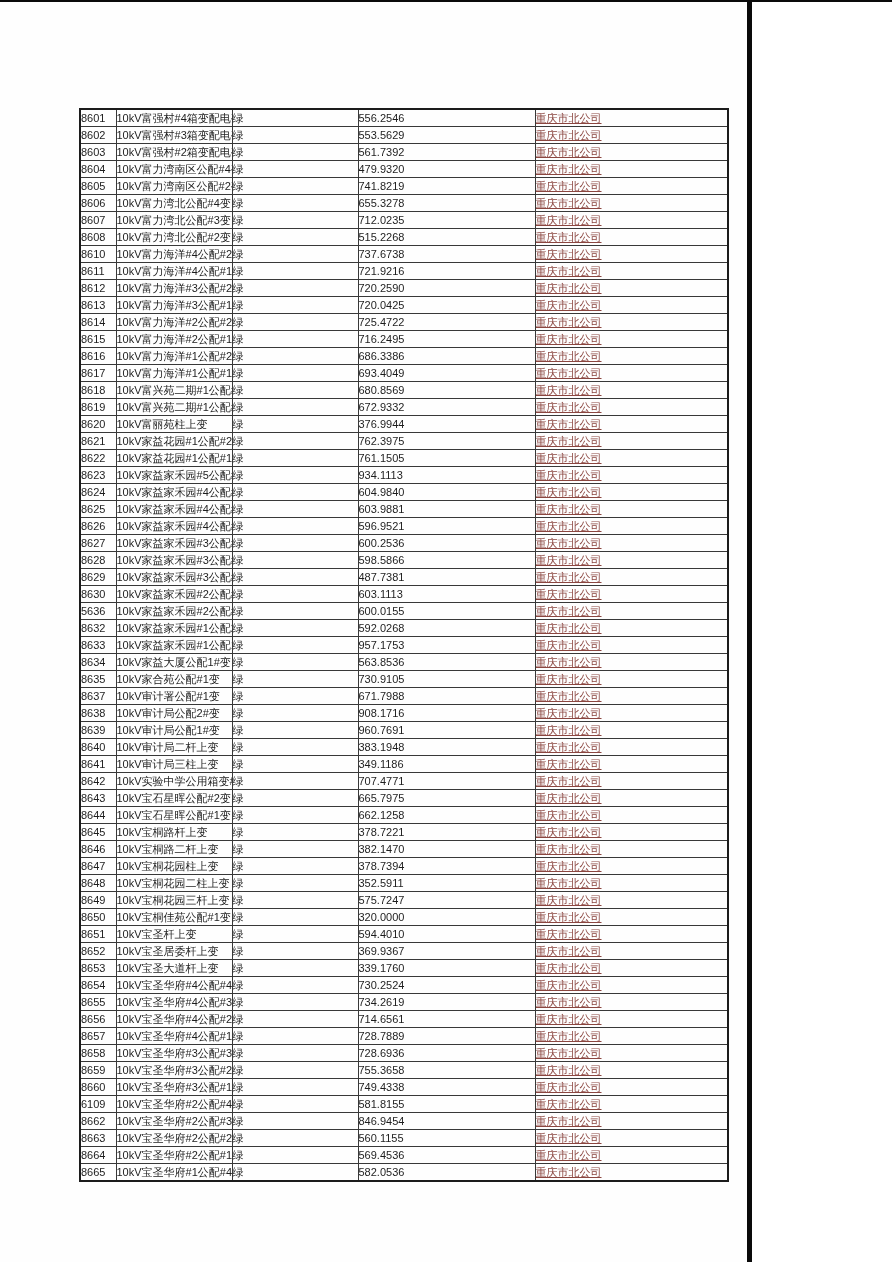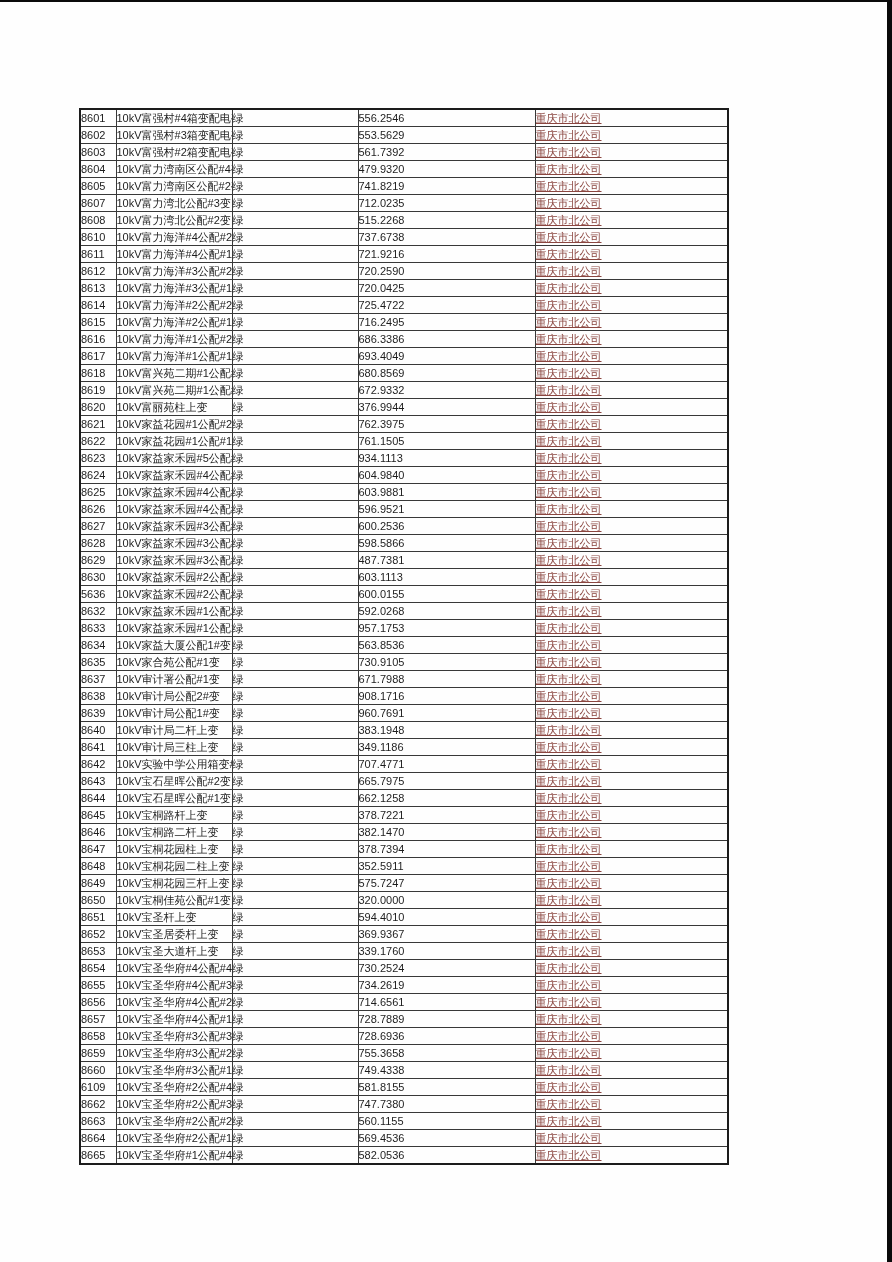--- a/index.html
+++ b/index.html
@@ -15,7 +15,7 @@
   .page {
     position: absolute;
     inset: 0;
-    width: 892px;
+    width: 752px;
     height: 1262px;
     background: #fefefe;
   }

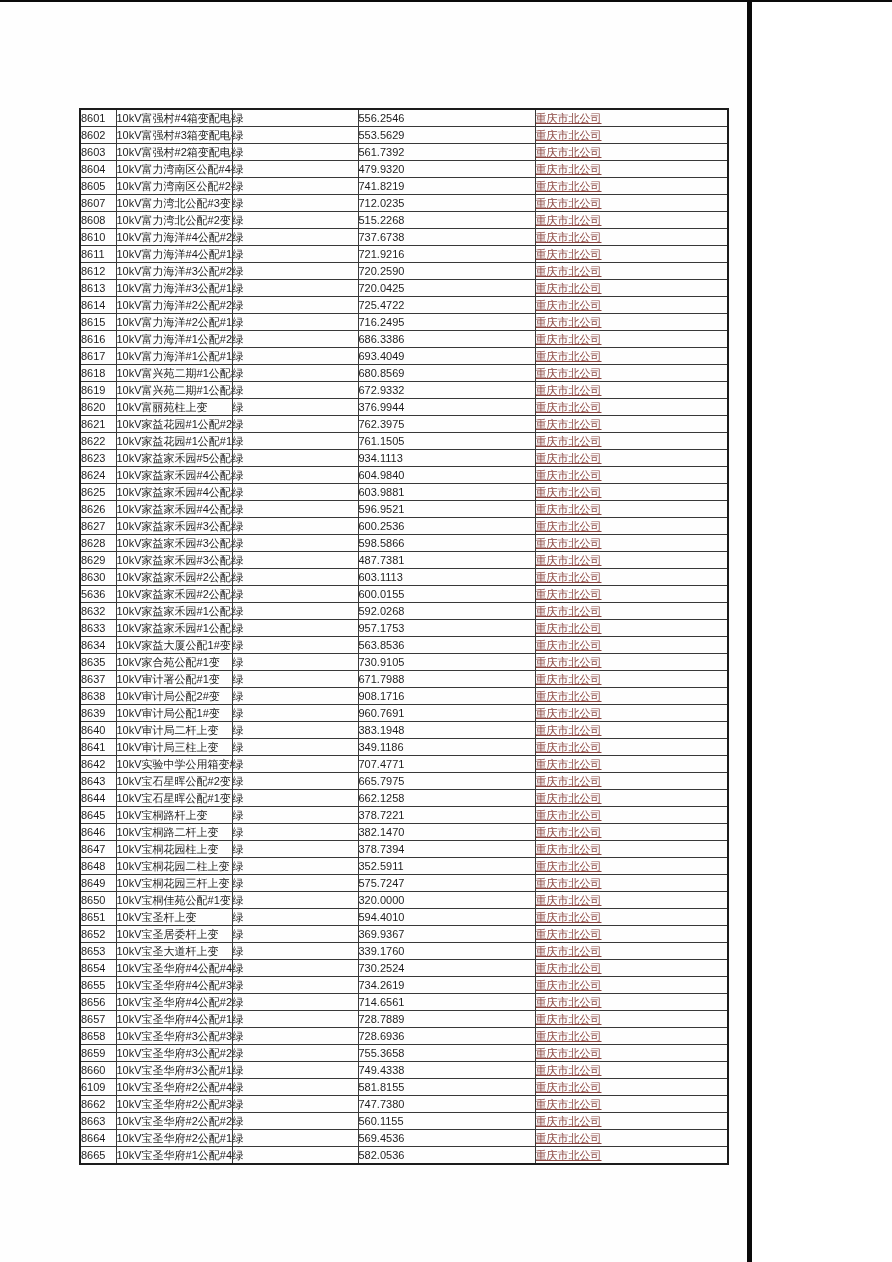--- a/index.html
+++ b/index.html
@@ -116,6 +116,13 @@
     <td class="c-company"><span>重庆市北公司</span></td>
   </tr>
           <tr>
+    <td class="c-id">8606</td>
+    <td class="c-name">10kV富力湾北公配#4变</td>
+    <td class="c-status">绿</td>
+    <td class="c-value">655.3278</td>
+    <td class="c-company"><span>重庆市北公司</span></td>
+  </tr>
+          <tr>
     <td class="c-id">8607</td>
     <td class="c-name">10kV富力湾北公配#3变</td>
     <td class="c-status">绿</td>

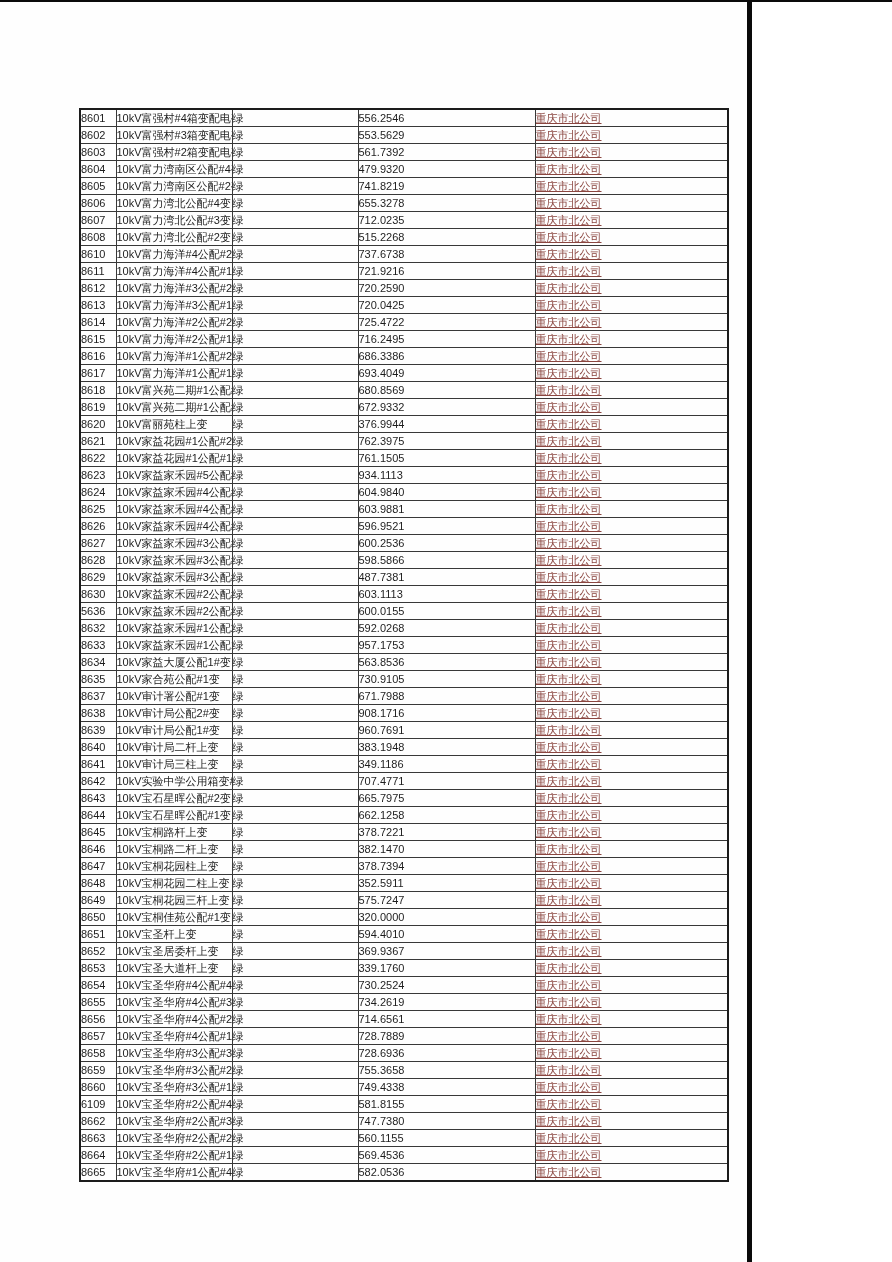--- a/index.html
+++ b/index.html
@@ -497,7 +497,7 @@
     <td class="c-id">8662</td>
     <td class="c-name">10kV宝圣华府#2公配#3变</td>
     <td class="c-status">绿</td>
-    <td class="c-value">747.7380</td>
+    <td class="c-value">846.9454</td>
     <td class="c-company"><span>重庆市北公司</span></td>
   </tr>
           <tr>

